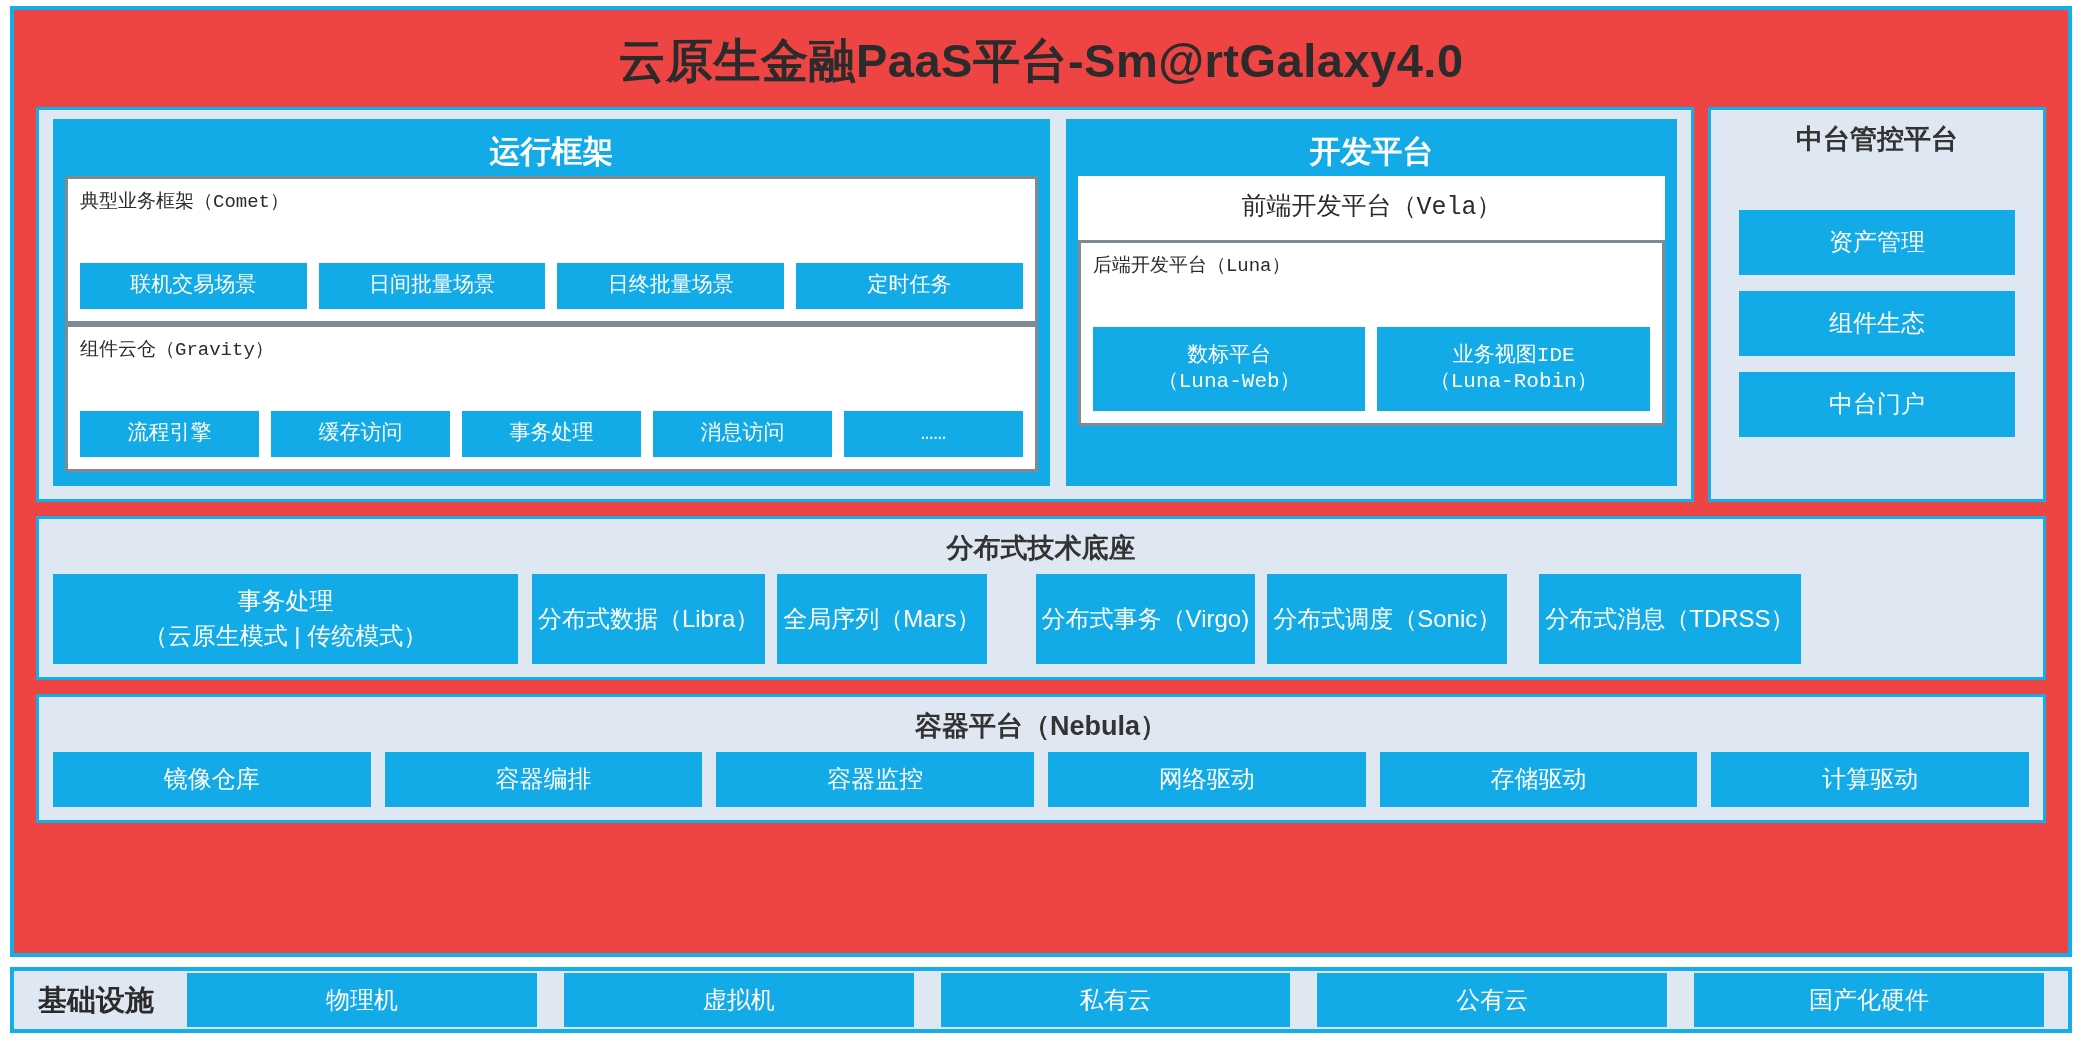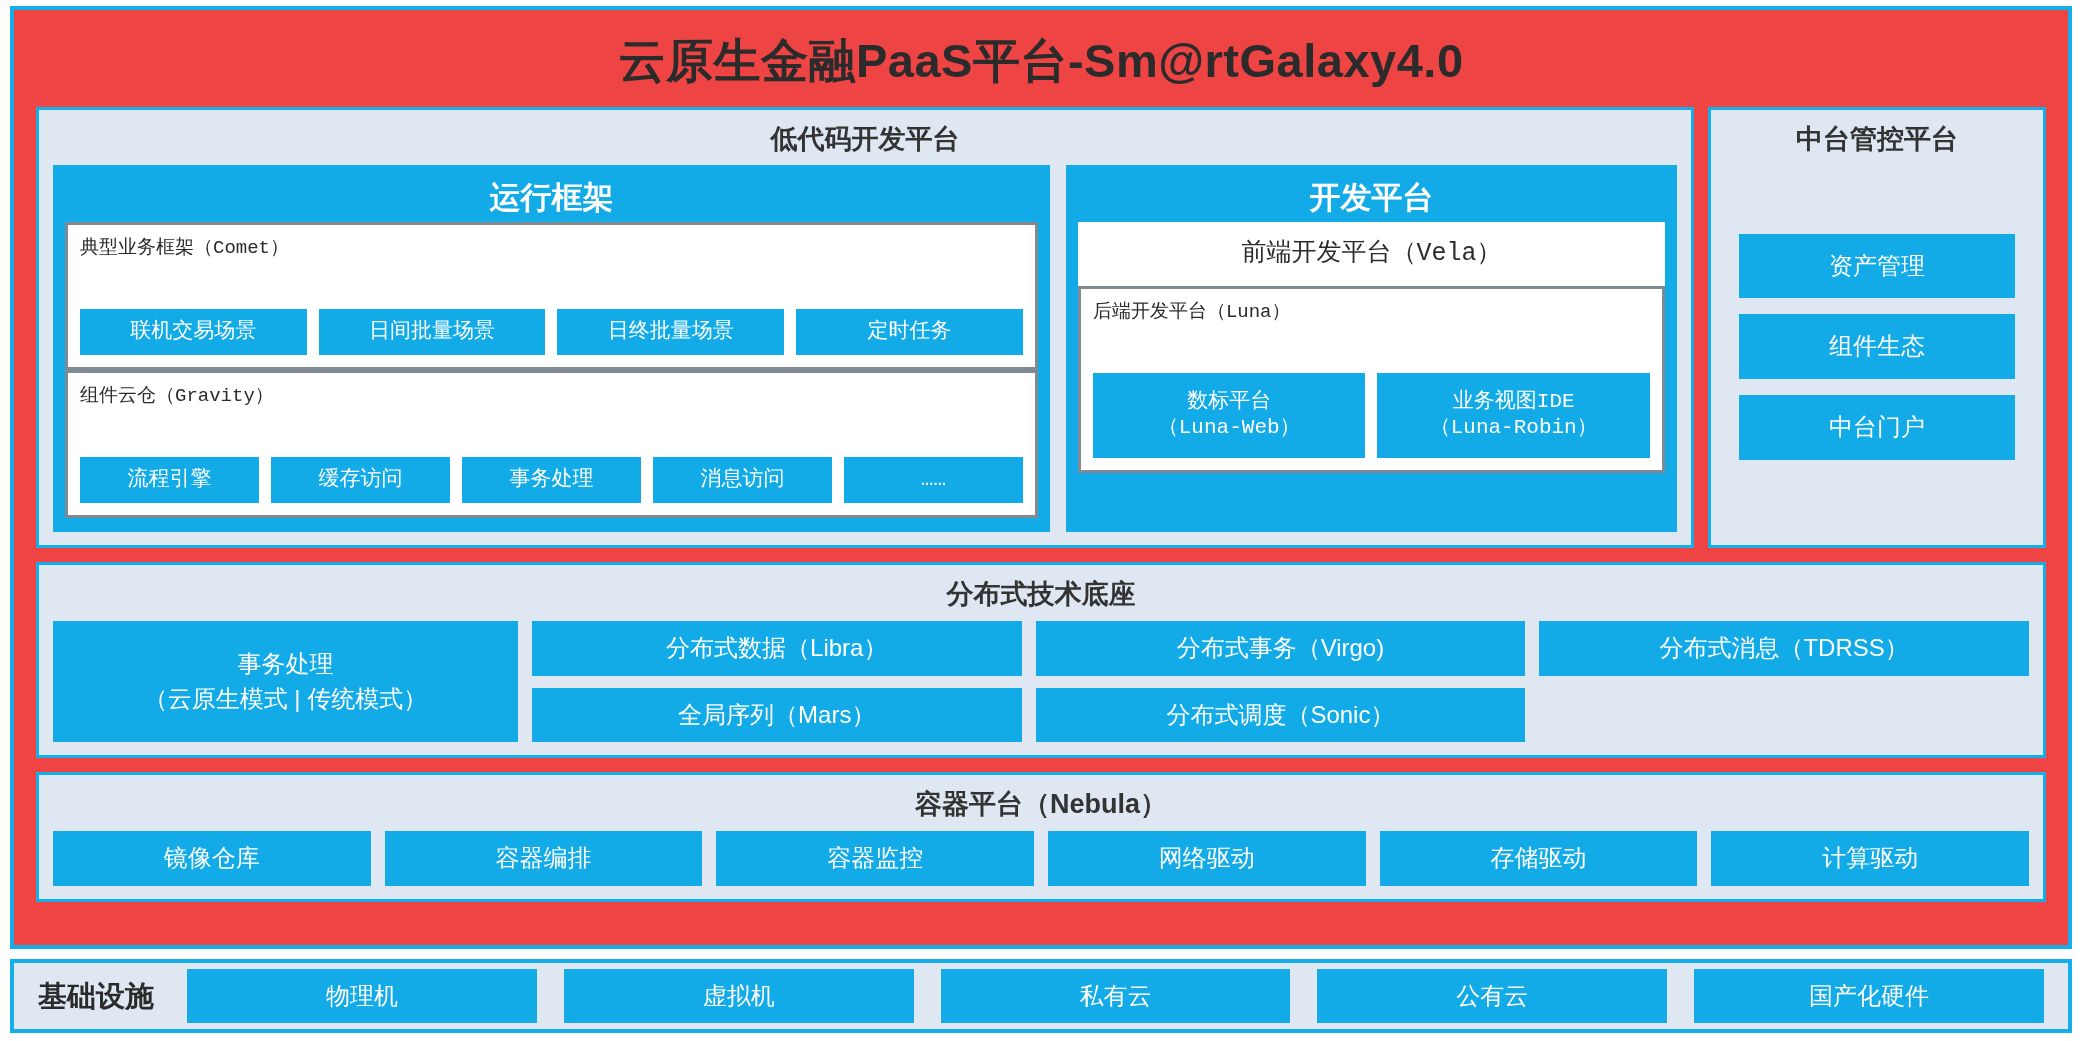--- a/index.html
+++ b/index.html
@@ -168,7 +168,6 @@
     <div class="row-top">
 
       <div class="panel lowcode">
-        <div class="panel-title">低代码开发平台</div>
 
         <div class="lowcode-body">
 

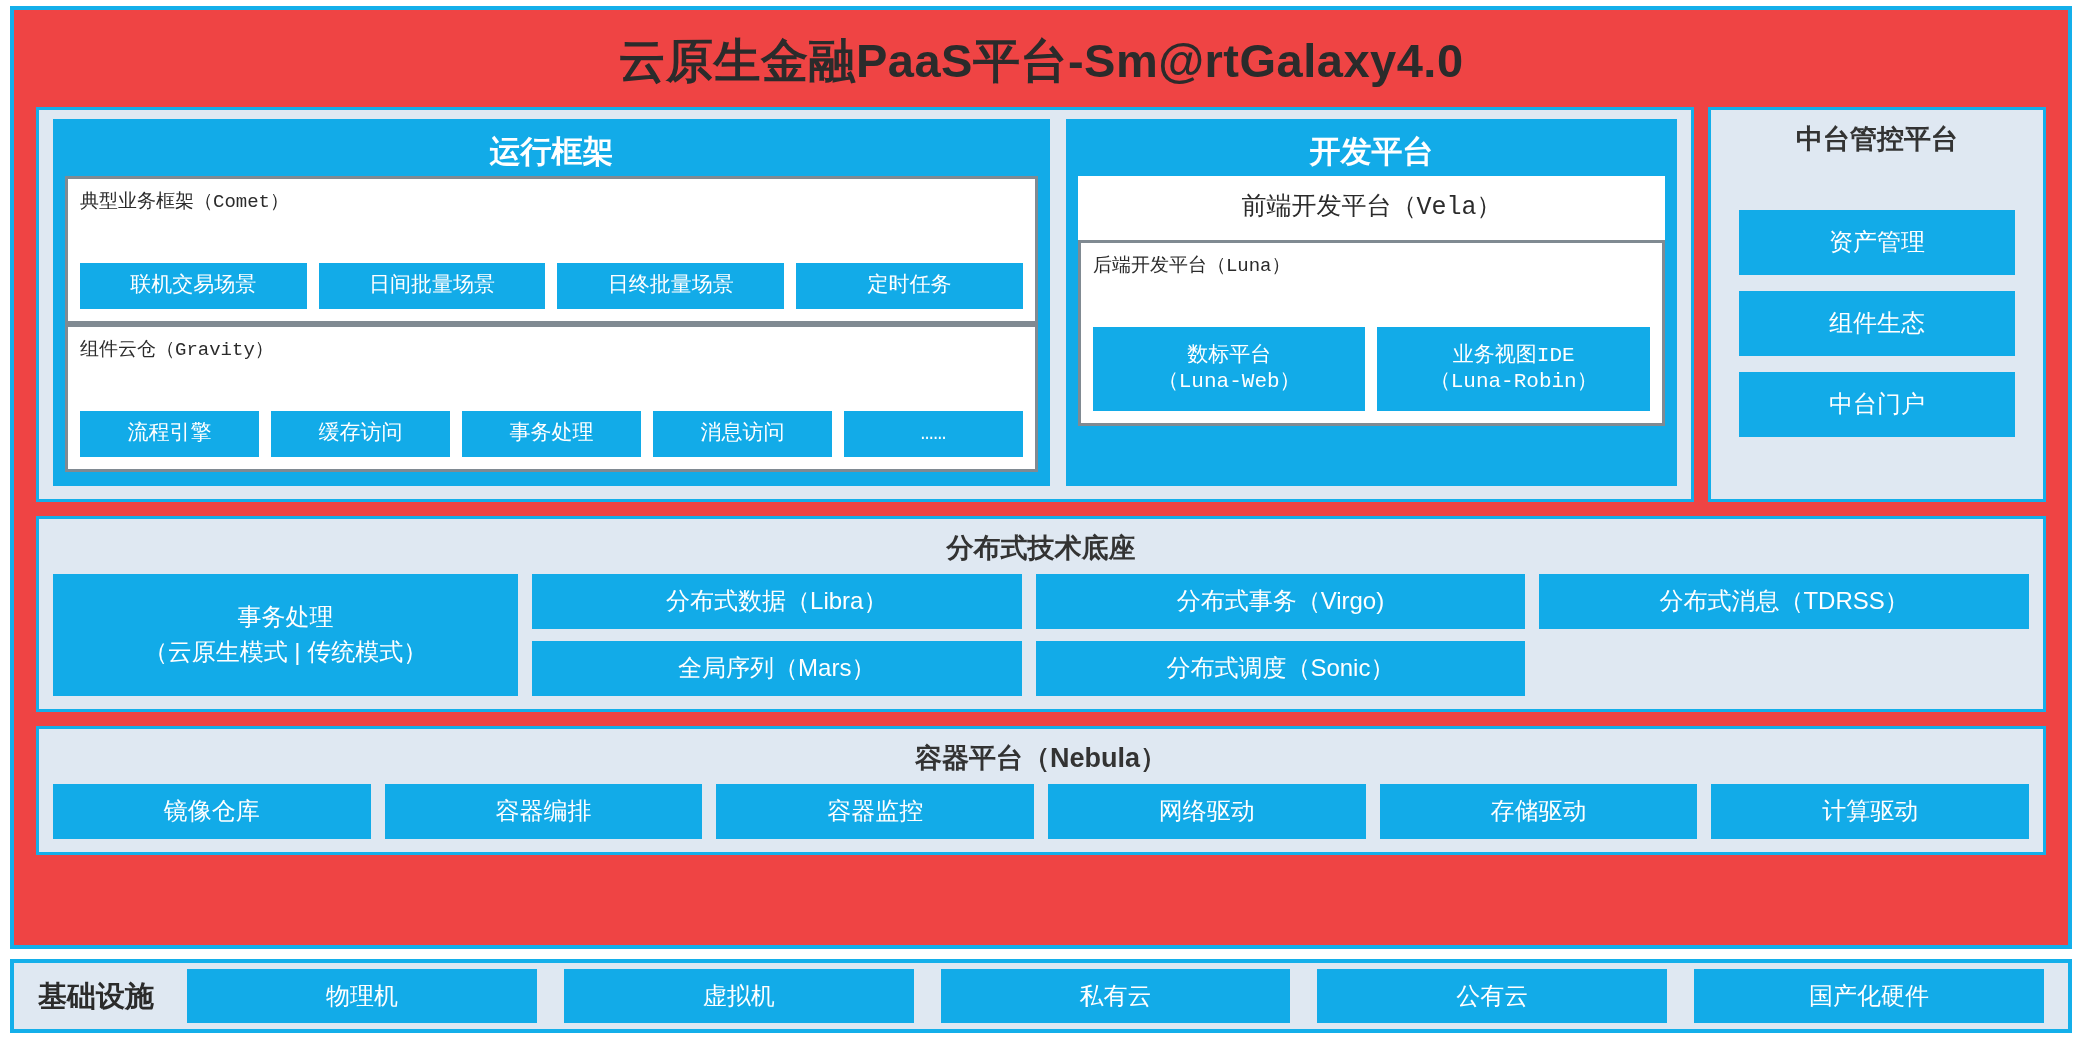--- a/index.html
+++ b/index.html
@@ -115,7 +115,7 @@
     align-items: center; justify-content: center;
     padding: 10px 8px;
   }
-  .dist-col { flex: 1 1 25.3%; display: flex; flex-direction: column; gap: 12px; }
+  .dist-col { flex: 1 1 25.3%; display: flex; gap: 12px; }
   .dist-cell {
     background: #12ABE8; color: #ffffff;
     font-size: 24px; text-align: center; line-height: 1.2;

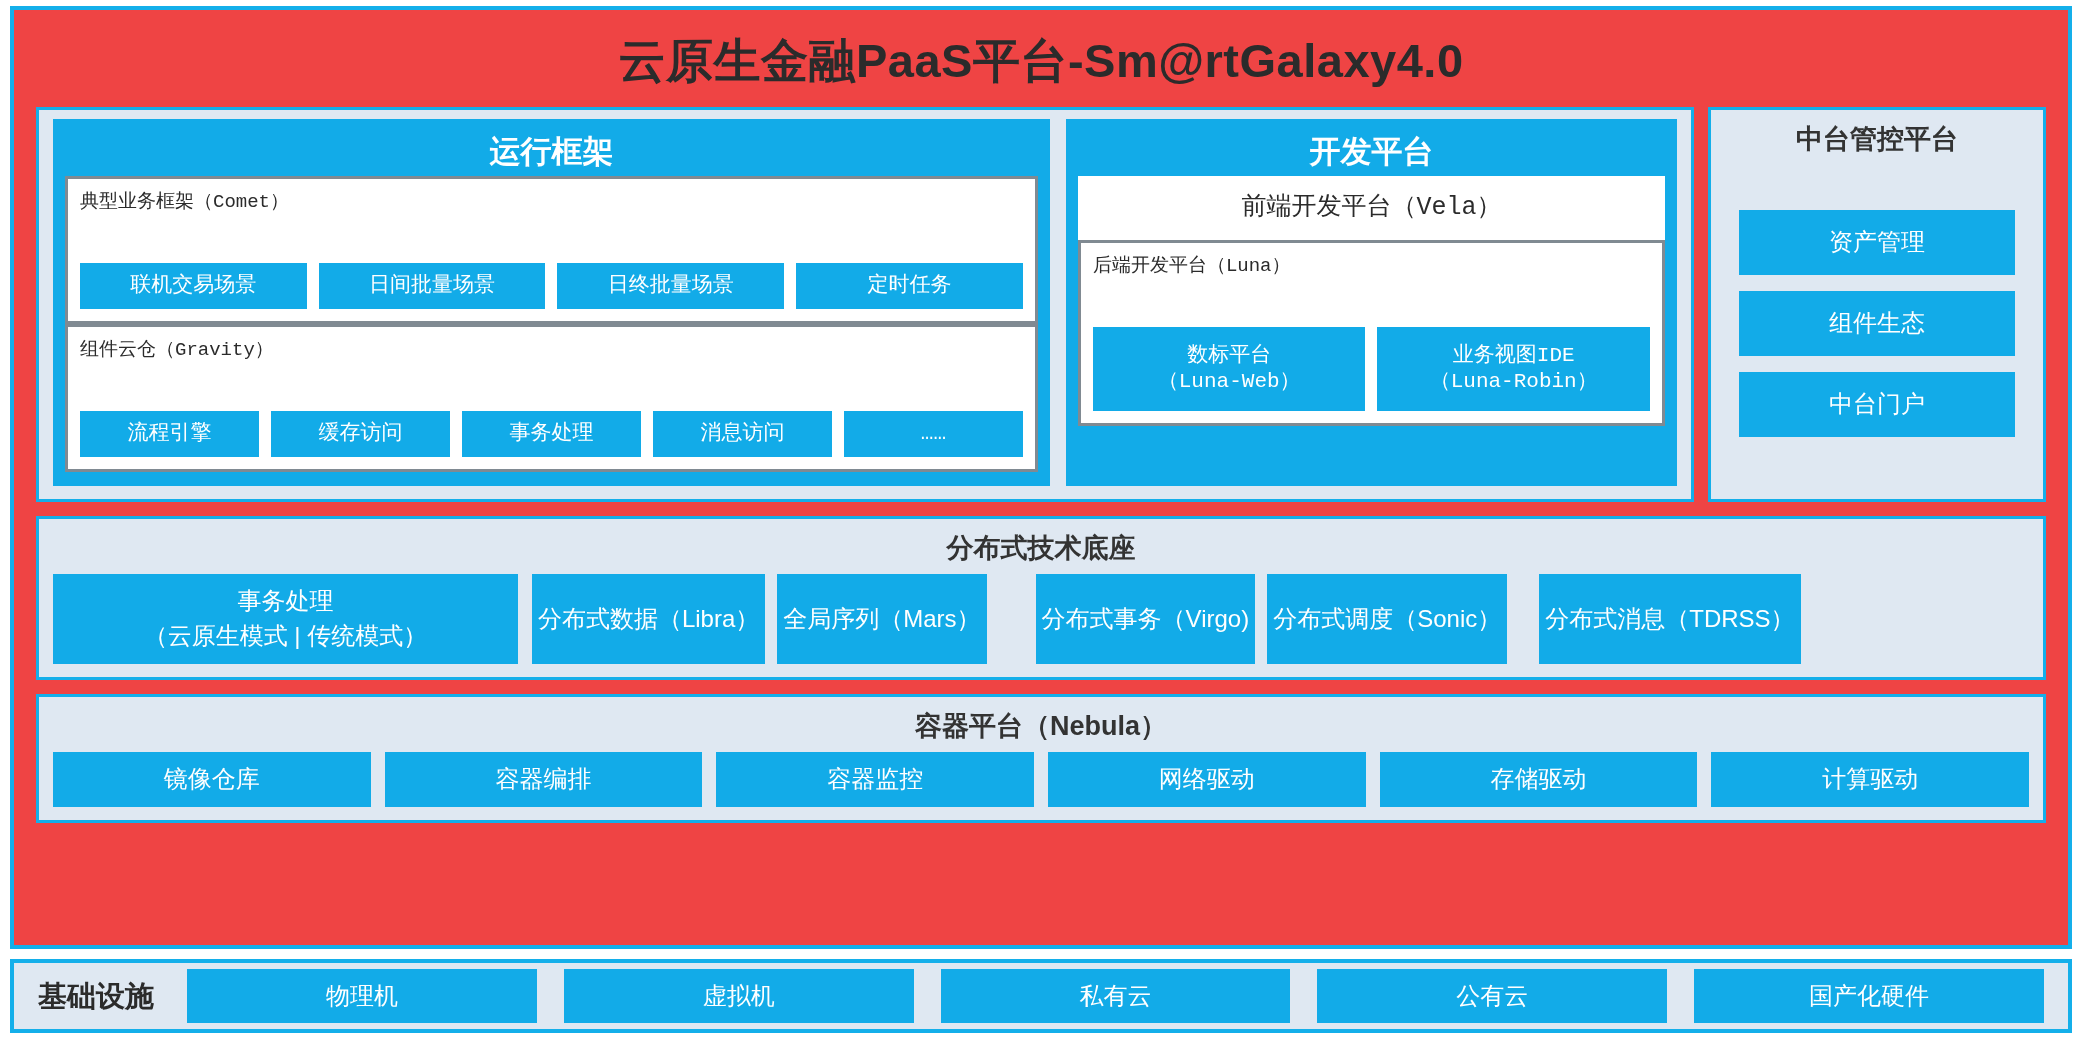--- a/index.html
+++ b/index.html
@@ -141,7 +141,7 @@
     background: #dfe8f2;
     display: flex; align-items: center; gap: 27px;
     padding: 14px 24px;
-    height: 74px;
+    height: 66px;
   }
   .infra-label {
     font-size: 29px; font-weight: bold; color: #2b2b2b;

